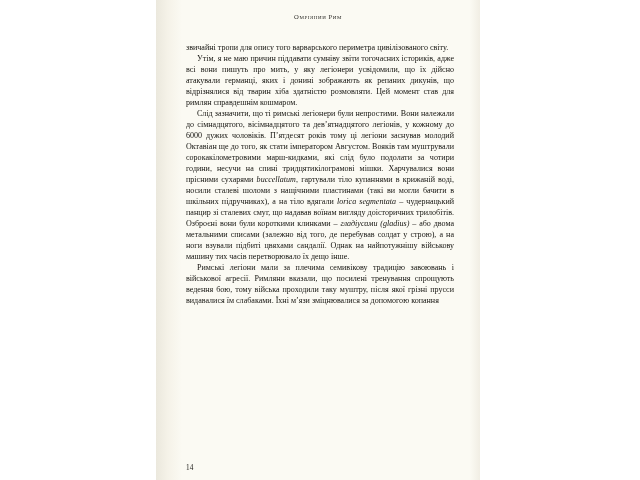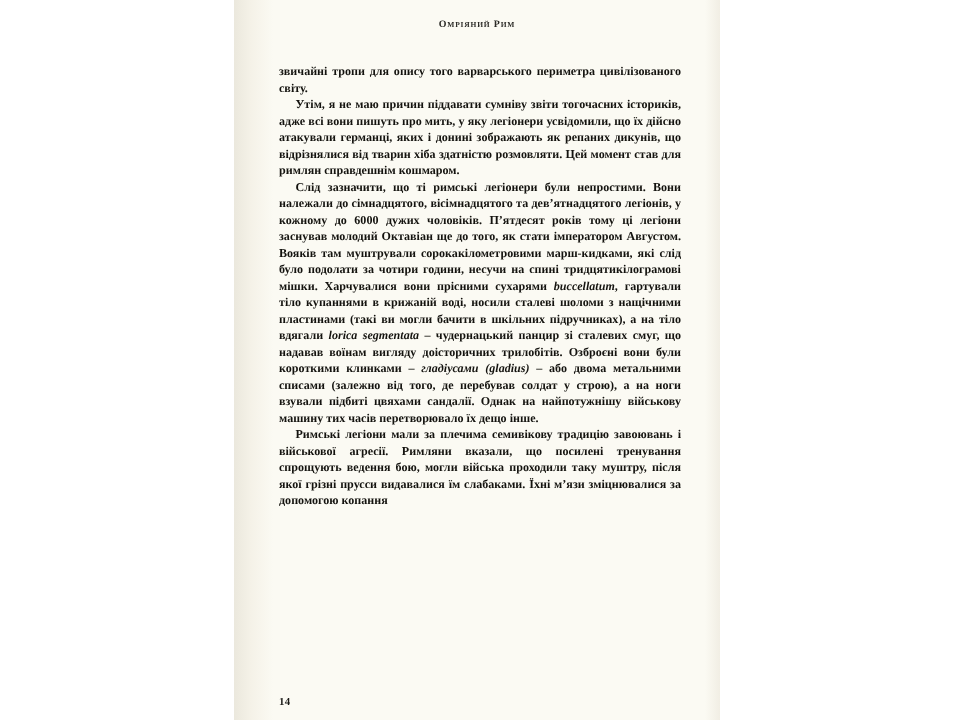--- a/index.html
+++ b/index.html
@@ -19,7 +19,6 @@
     width: 640px;
     height: 480px;
     background: #ffffff;
-    font-weight: bold;
   }
 
   

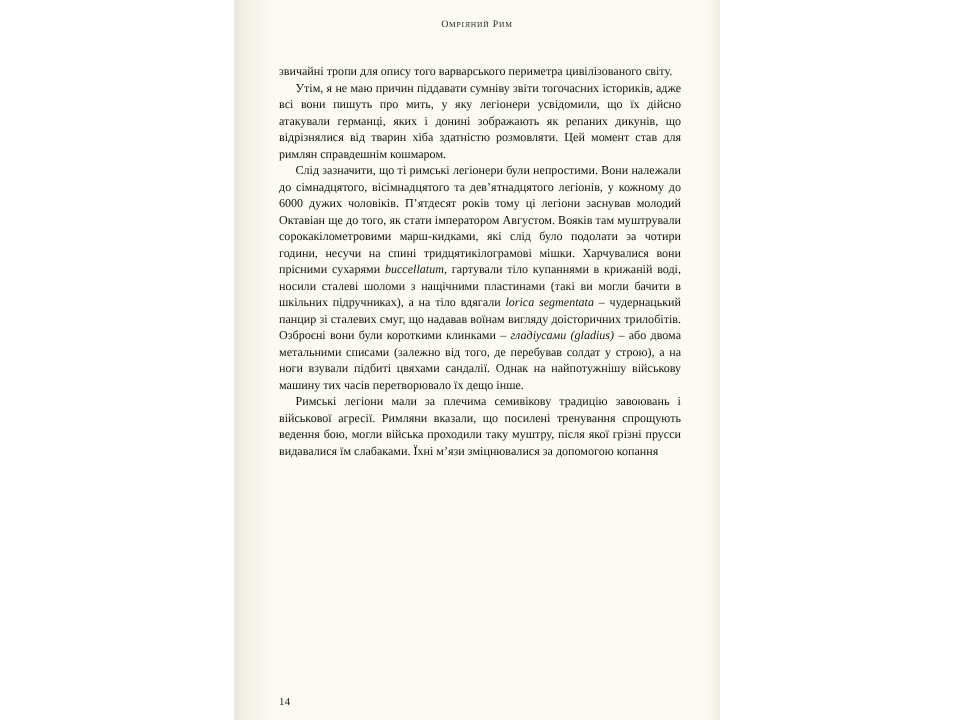--- a/index.html
+++ b/index.html
@@ -118,7 +118,7 @@
         <p class="first"><span>звичайні тропи для опису того варварського периметра цивілізованого світу.</span></p>
         <p><span>Утім, я не маю причин піддавати сумніву звіти тогочасних істориків, адже всі вони пишуть про мить, у яку легіонери усвідомили, що їх дійсно атакували германці, яких і донині зображають як репаних дикунів, що відрізнялися від тварин хіба здатністю розмовляти. Цей момент став для римлян справдешнім кошмаром.</span></p>
         <p><span>Слід зазначити, що ті римські легіонери були непростими. Вони належали до сімнадцятого, вісімнадцятого та дев’ятнадцятого легіонів, у кожному до 6000 дужих чоловіків. П’ятдесят років тому ці легіони заснував молодий Октавіан ще до того, як стати імператором Августом. Вояків там муштрували сорокакілометровими марш-кидками, які слід було подолати за чотири години, несучи на спині тридцятикілограмові мішки. Харчувалися вони прісними сухарями </span><span class="it">buccellatum</span><span>, гартували тіло купаннями в крижаній воді, носили сталеві шоломи з нащічними пластинами (такі ви могли бачити в шкільних підручниках), а на тіло вдягали </span><span class="it">lorica segmentata</span><span> – чудернацький панцир зі сталевих смуг, що надавав воїнам вигляду доісторичних трилобітів. Озброєні вони були короткими клинками – </span><span class="it">гладіусами (gladius)</span><span> – або двома метальними списами (залежно від того, де перебував солдат у строю), а на ноги взували підбиті цвяхами сандалії. Однак на найпотужнішу військову машину тих часів перетворювало їх дещо інше.</span></p>
-        <p><span>Римські легіони мали за плечима семивікову традицію завоювань і військової агресії. Римляни вказали, що посилені тренування спрощують ведення бою, могли війська проходили таку муштру, після якої грізні прусси видавалися їм слабаками. Їхні м’язи зміцнювалися за допомогою копання</span></p>
+        <p><span>Римські легіони мали за плечима семивікову традицію завоювань і військової агресії. Римляни вказали, що посилені тренування спрощують ведення бою, тому війська проходили таку муштру, після якої грізні прусси видавалися їм слабаками. Їхні м’язи зміцнювалися за допомогою копання</span></p>
       </div>
 
     <div id="folio">14</div>

